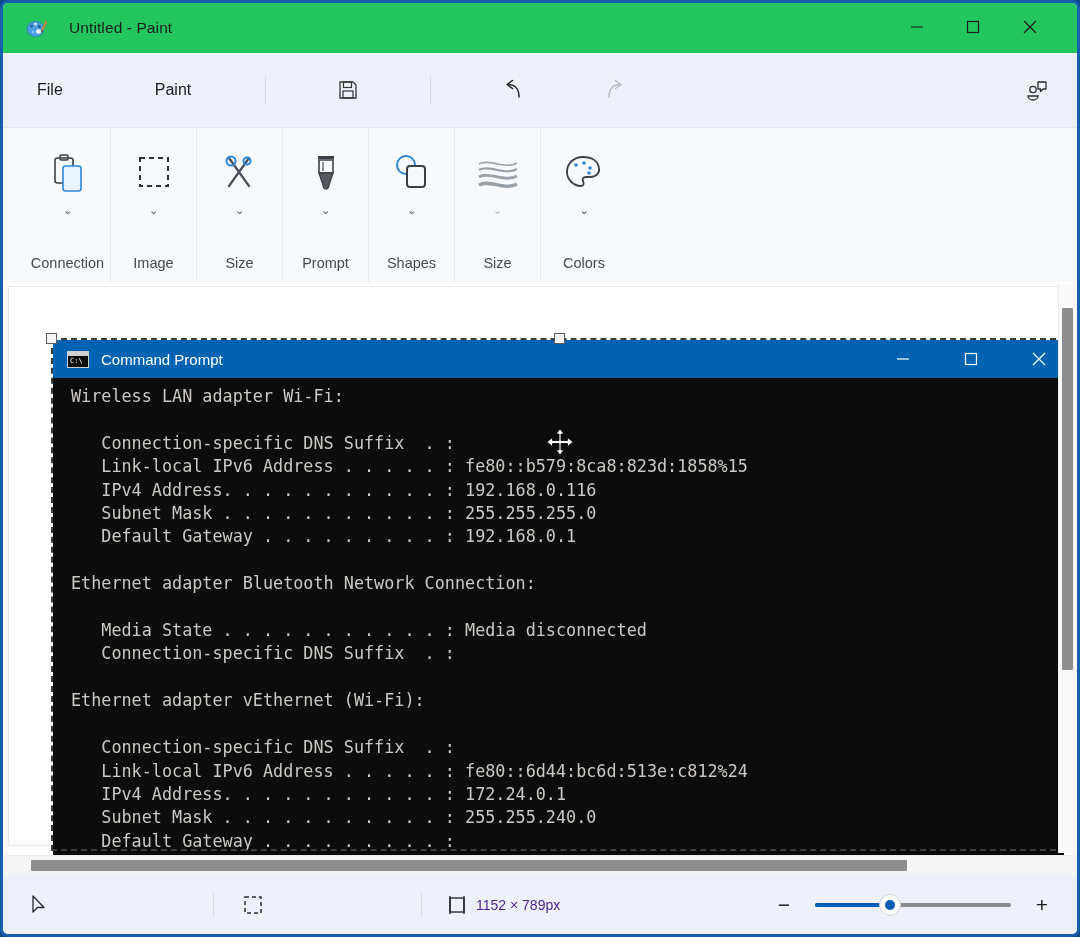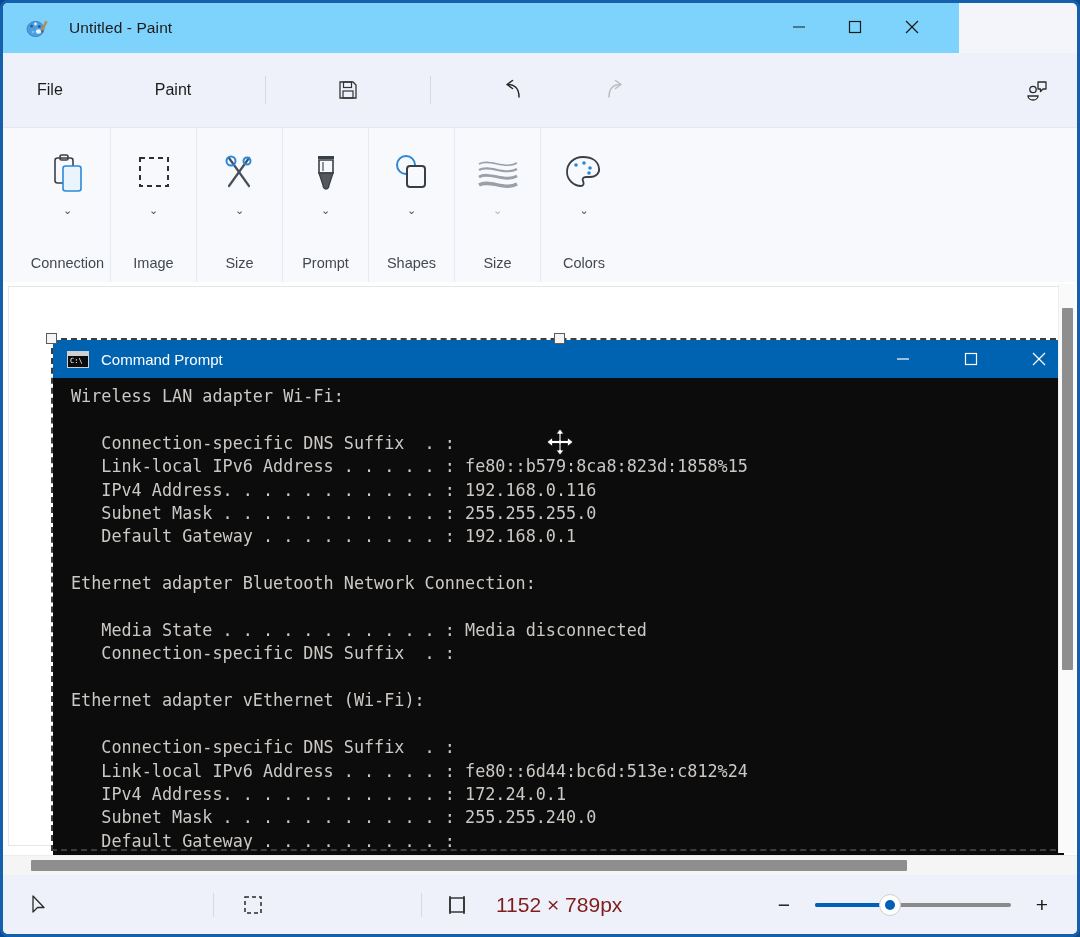--- a/index.html
+++ b/index.html
@@ -31,9 +31,9 @@
   #title-bar {
     position: absolute;
     left: 0; top: 0;
-    width: 956px;
+    width: 1074px;
     height: 50px;
-    background: #7dd3fc;
+    background: #22c55e;
     display: flex;
     align-items: center;
     text-align: center;

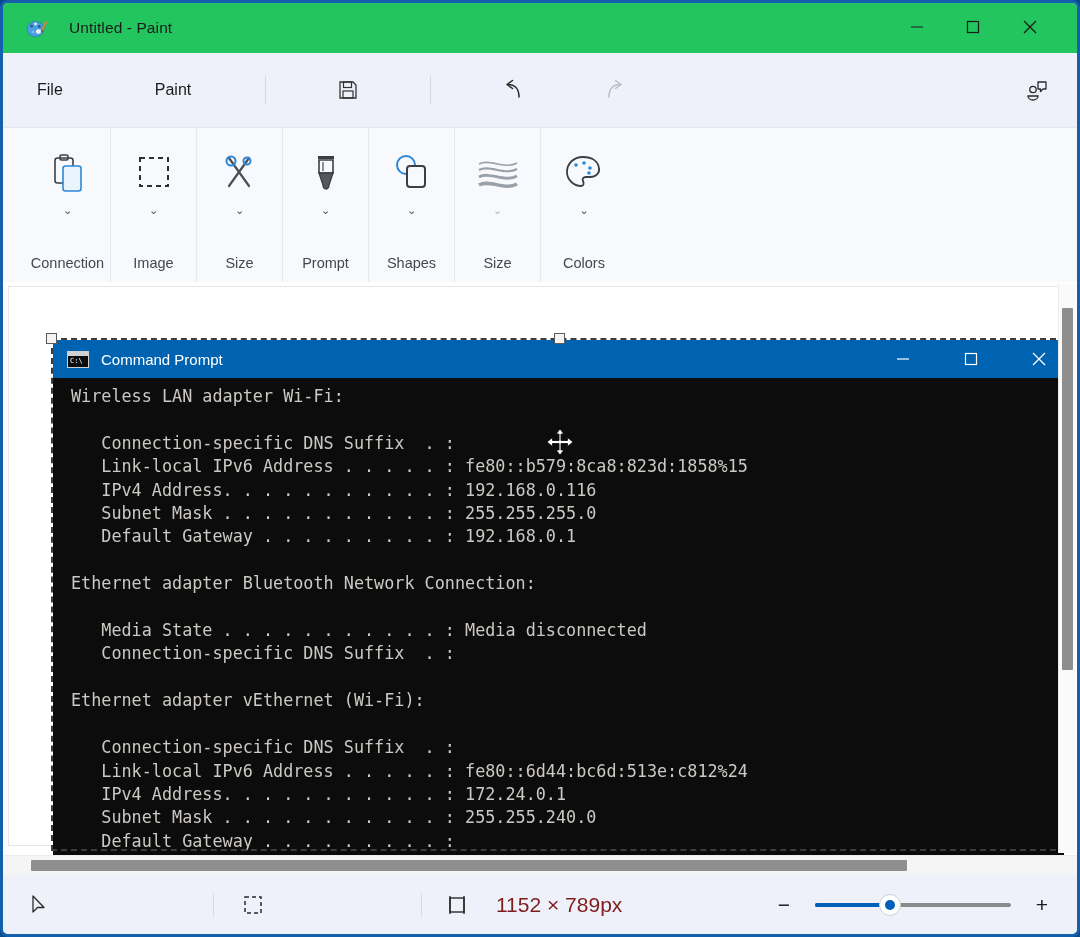--- a/index.html
+++ b/index.html
@@ -329,9 +329,9 @@
     background: #d6dae4;
   }
   #sb-size-text {
-    font-size: 21px;
-    color: #7f1d1d;
-    margin-left: 28px;
+    font-size: 14px;
+    color: #4c1d95;
+    margin-left: 8px;
   }
   #zoom-controls {
     position: absolute;

